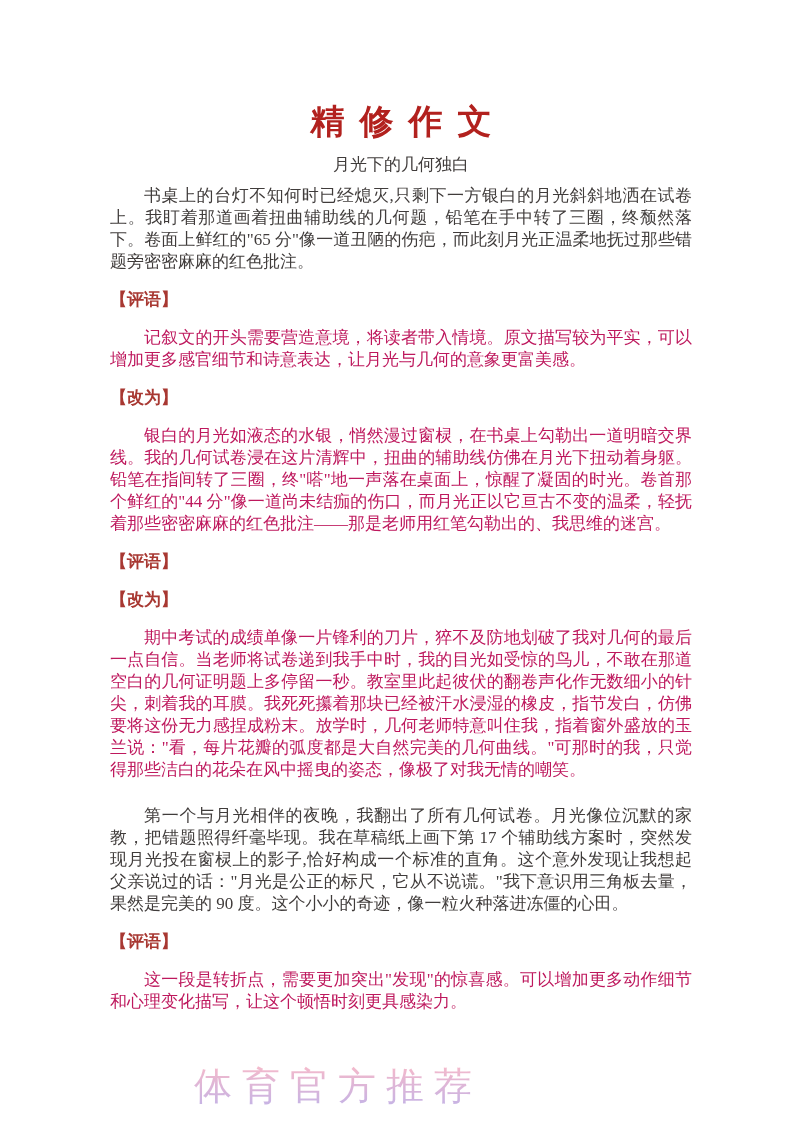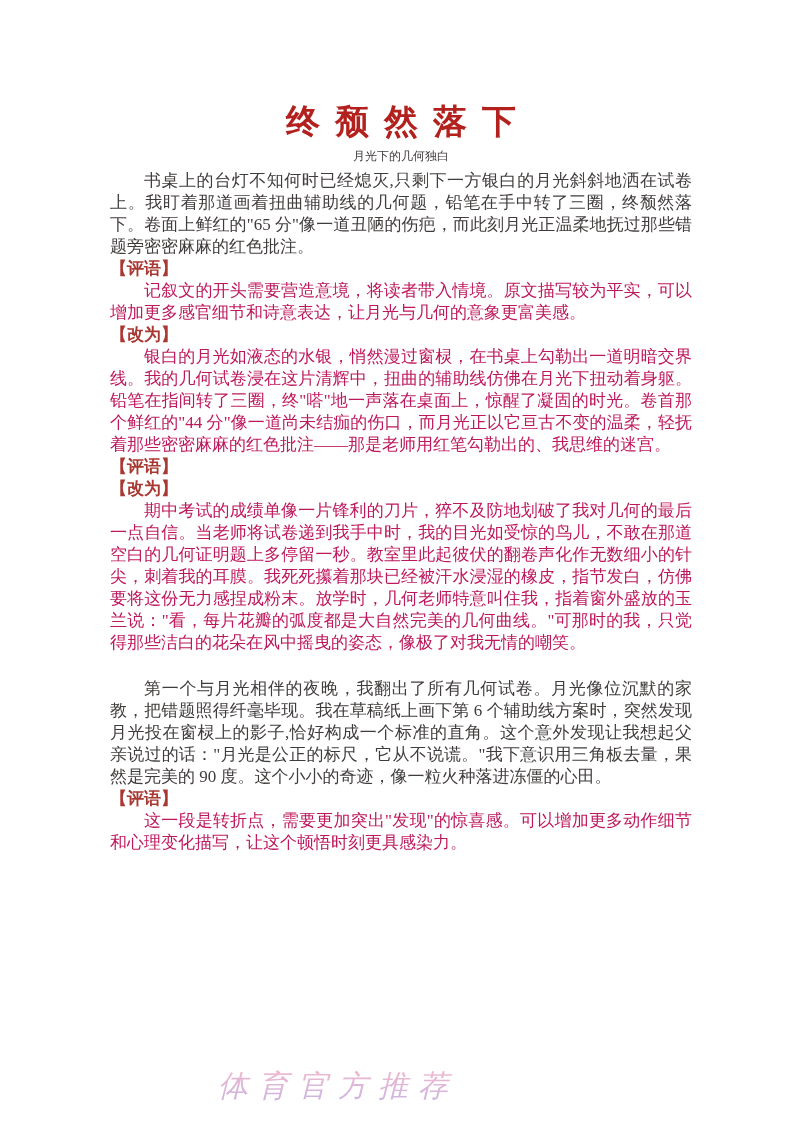--- a/index.html
+++ b/index.html
@@ -86,7 +86,7 @@
 
 <div class="doc">
 
-  <div class="b-title">终颓然落下</div>
+  <div class="b-title">精修作文</div>
 
   <div class="b-subtitle">月光下的几何独白</div>
 

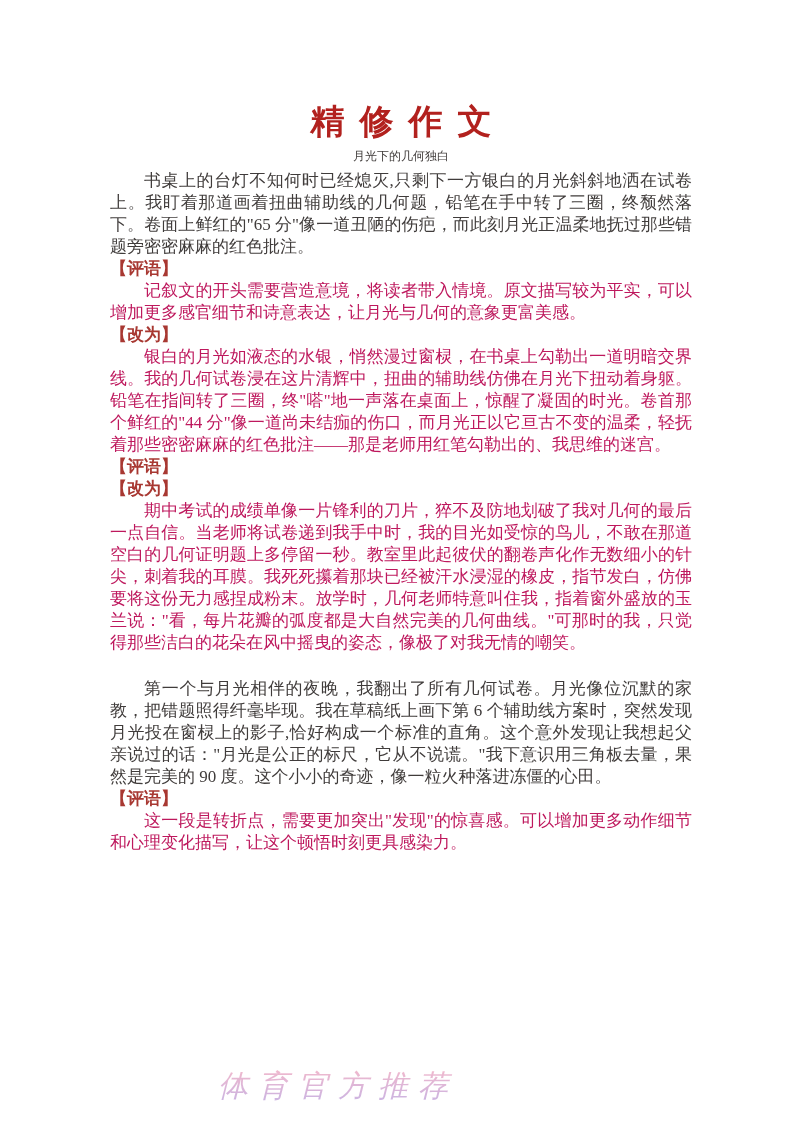--- a/index.html
+++ b/index.html
@@ -31,9 +31,9 @@
     text-indent: 15px; 
   }
   .b-subtitle {
-    margin-top: 3px;
+    margin-top: 12px;
     text-align: center;
-    font-size: 12px;
+    font-size: 17px;
     line-height: 22px;
     color: #403c3b;
   }

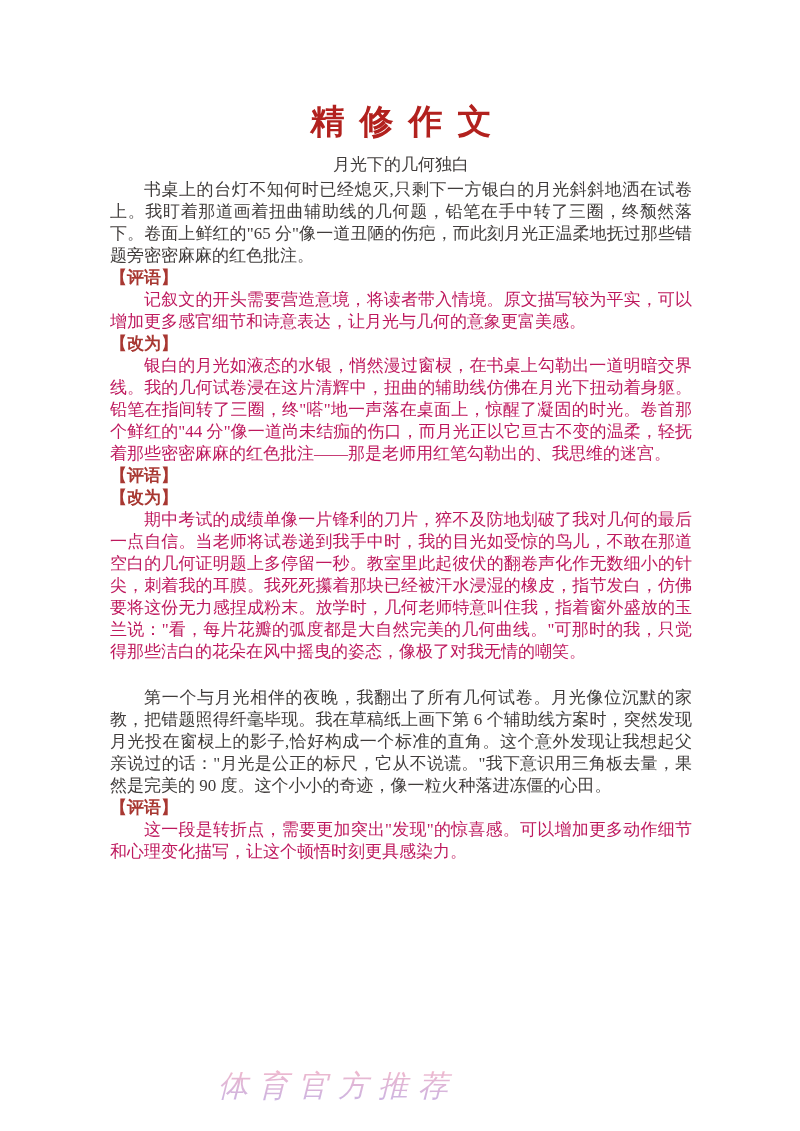--- a/index.html
+++ b/index.html
@@ -60,7 +60,7 @@
     margin-top: 24px;
   }
   .first-para {
-    margin-top: 3px;
+    margin-top: 9px;
     font-family: Liberation Serif, serif;
   }
   .watermark {

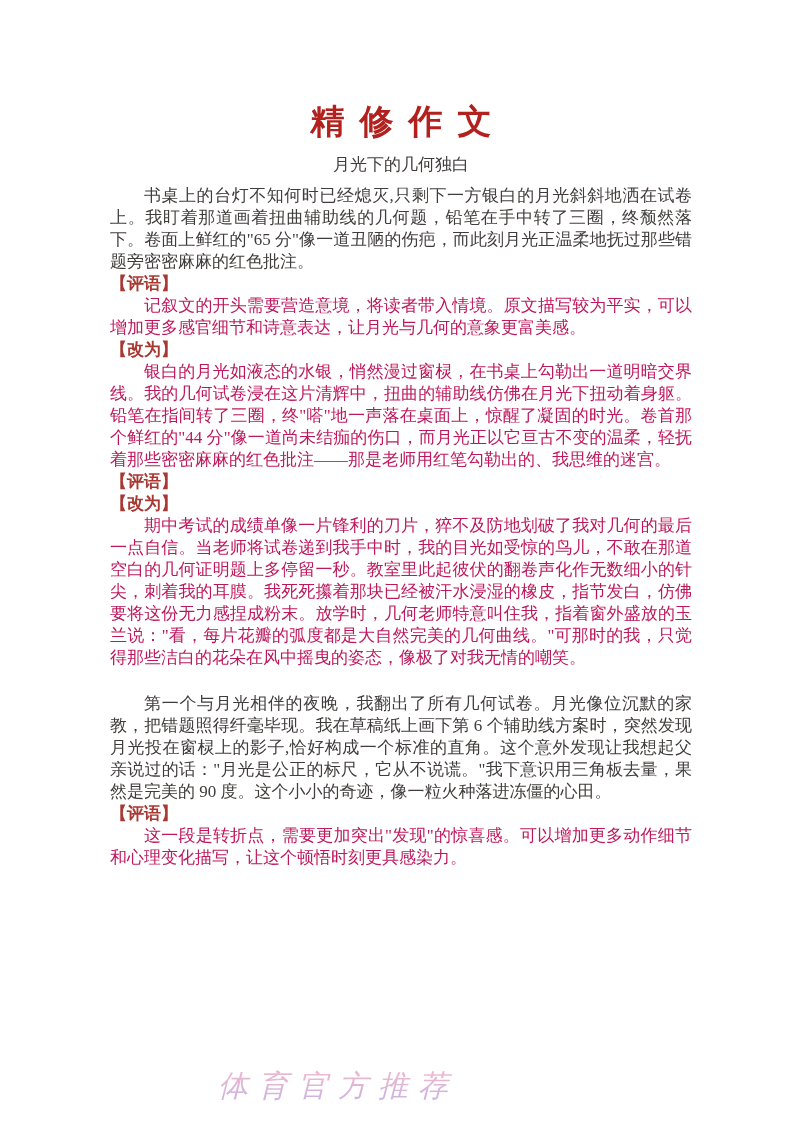--- a/index.html
+++ b/index.html
@@ -42,6 +42,7 @@
     line-height: 22px;
     text-align: justify;
     word-break: break-all;
+    margin-top: 16px;
   }
   .b-para {
     color: #403c3b;

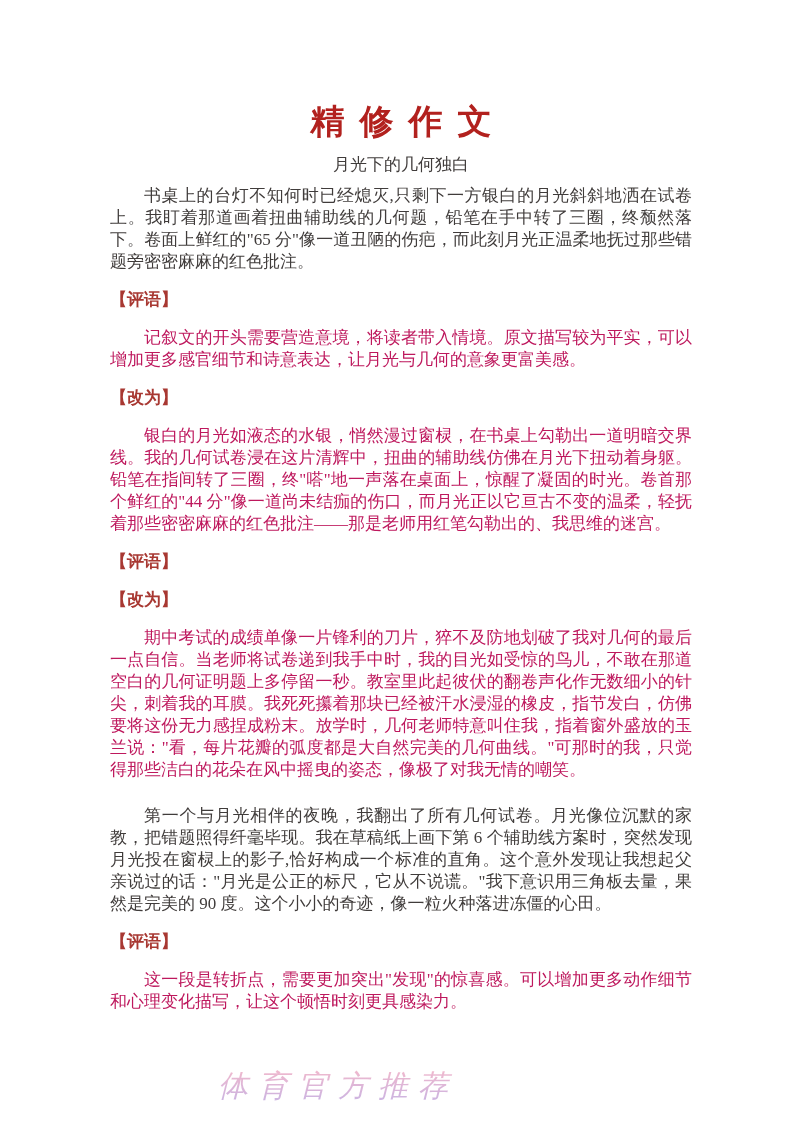--- a/index.html
+++ b/index.html
@@ -109,7 +109,7 @@
 
   <div class="block b-red">期中考试的成绩单像一片锋利的刀片，猝不及防地划破了我对几何的最后一点自信。当老师将试卷递到我手中时，我的目光如受惊的鸟儿，不敢在那道空白的几何证明题上多停留一秒。教室里此起彼伏的翻卷声化作无数细小的针尖，刺着我的耳膜。我死死攥着那块已经被汗水浸湿的橡皮，指节发白，仿佛要将这份无力感捏成粉末。放学时，几何老师特意叫住我，指着窗外盛放的玉兰说："看，每片花瓣的弧度都是大自然完美的几何曲线。"可那时的我，只觉得那些洁白的花朵在风中摇曳的姿态，像极了对我无情的嘲笑。</div>
 
-  <div class="block b-para gap-before">第一个与月光相伴的夜晚，我翻出了所有几何试卷。月光像位沉默的家教，把错题照得纤毫毕现。我在草稿纸上画下第 6 个辅助线方案时，突然发现月光投在窗棂上的影子,恰好构成一个标准的直角。这个意外发现让我想起父亲说过的话："月光是公正的标尺，它从不说谎。"我下意识用三角板去量，果然是完美的 90 度。这个小小的奇迹，像一粒火种落进冻僵的心田。</div>
+  <div class="block b-para gap-before">第一个与月光相伴的夜晚，我翻出了所有几何试卷。月光像位沉默的家教，把错题照得纤毫毕现。我在草稿纸上画下第 17 个辅助线方案时，突然发现月光投在窗棂上的影子,恰好构成一个标准的直角。这个意外发现让我想起父亲说过的话："月光是公正的标尺，它从不说谎。"我下意识用三角板去量，果然是完美的 90 度。这个小小的奇迹，像一粒火种落进冻僵的心田。</div>
 
   <div class="block b-marker">【评语】</div>
 

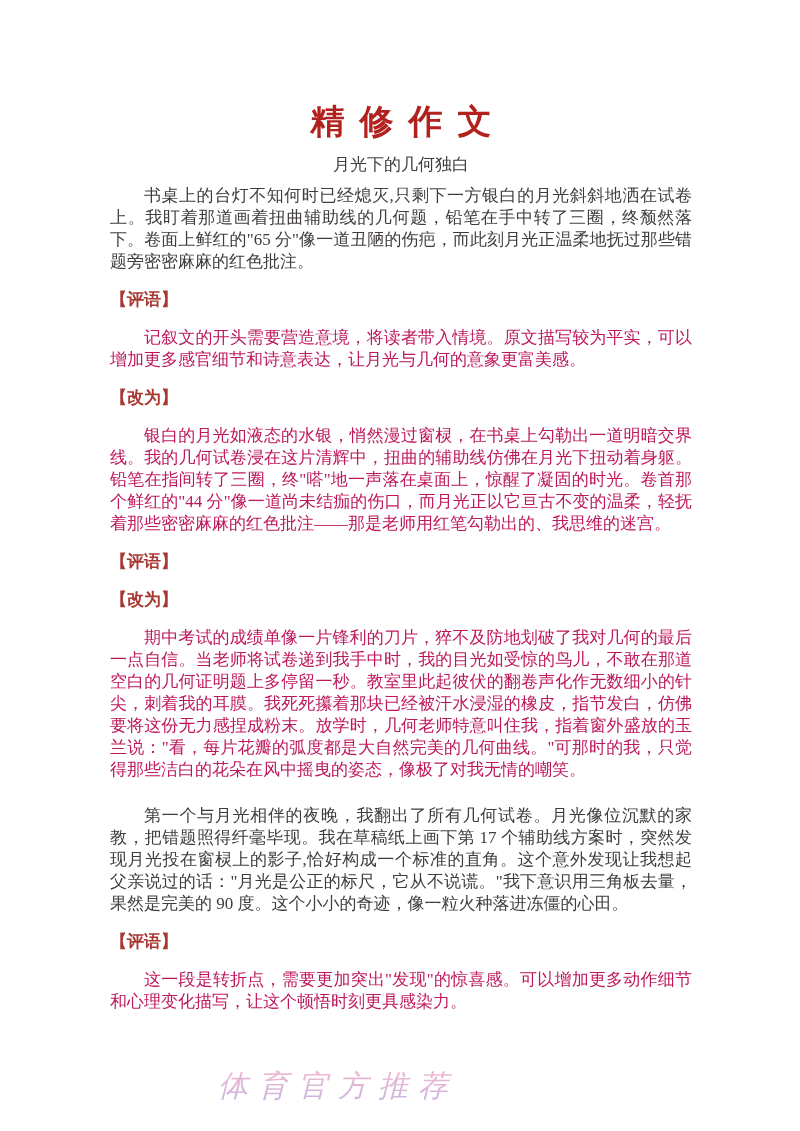--- a/index.html
+++ b/index.html
@@ -70,7 +70,7 @@
     left: 0;
     width: 666px;
     text-align: center;
-    font-size: 30px;
+    font-size: 38px;
     line-height: 60px;
     letter-spacing: 10px;
     text-indent: 10px;
@@ -79,7 +79,6 @@
     background-clip: text;
     color: transparent;
     opacity: 0.9;
-    font-style: italic;
   }
 </style>
 </head>

